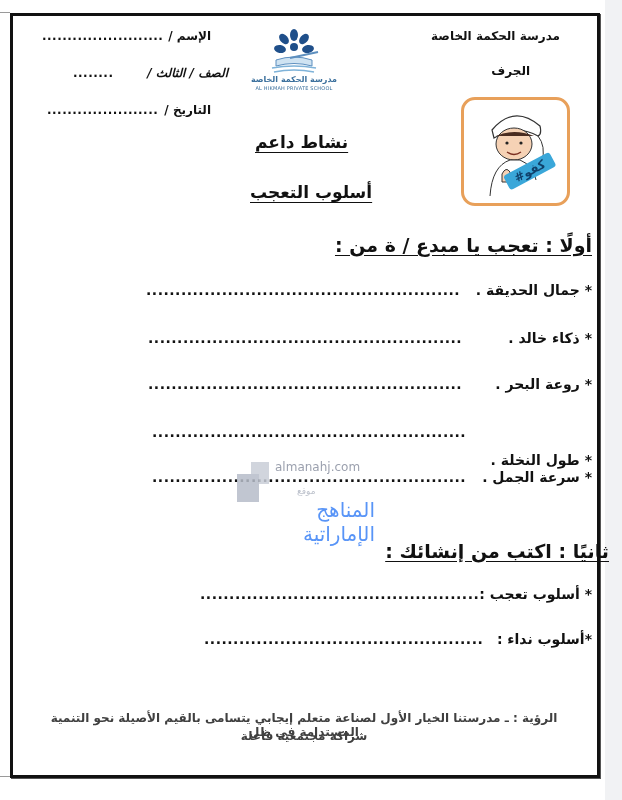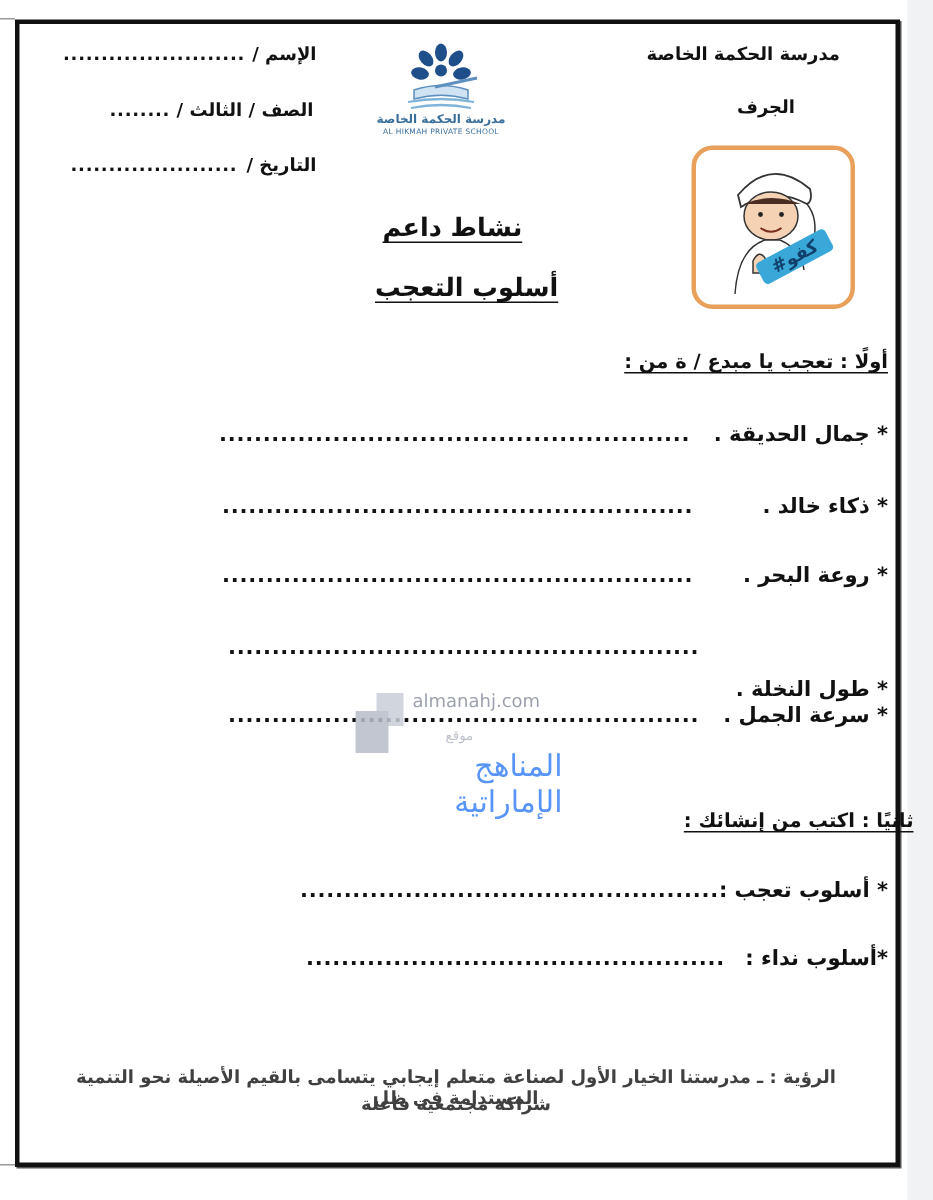--- a/index.html
+++ b/index.html
@@ -69,7 +69,7 @@
   <div class="txt hdr" style="right:411px; top:29px;">الإسم /</div>
   <div class="txt hdr dots" style="left:42px; top:29px;">........................</div>
 
-  <div class="txt hdr" style="right:413px; top:66px;">الصف / الثالث /</div>
+  <div class="txt hdr" style="right:394px; top:66px;font-style:italic;">الصف / الثالث /</div>
   <div class="txt hdr dots" style="left:73px; top:66px;">........</div>
 
   <div class="txt hdr" style="right:411px; top:103px;">التاريخ /</div>

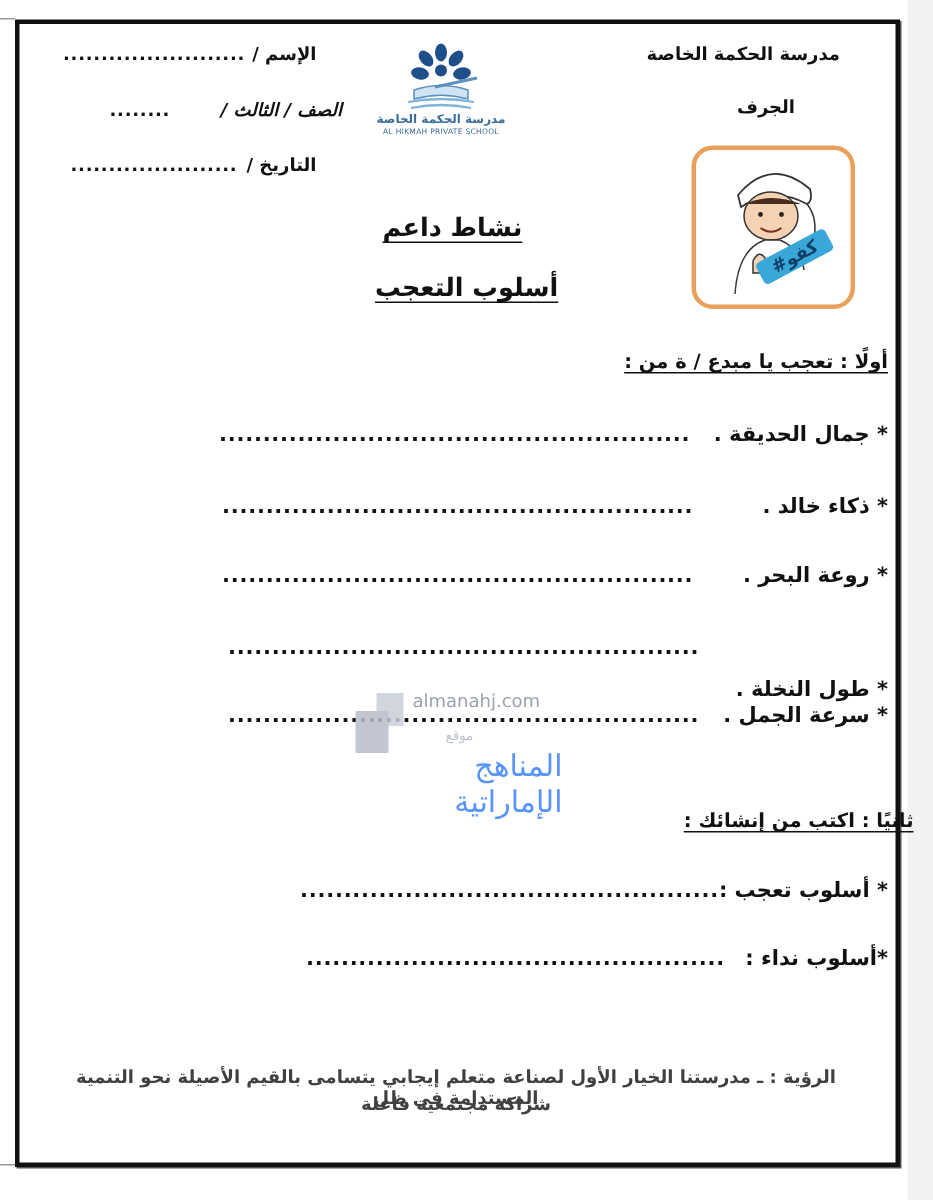--- a/index.html
+++ b/index.html
@@ -117,7 +117,7 @@
     </svg>
   </div>
 
-  <div class="txt title" style="left:255px; top:132px;margin-top:10px;">نشاط داعم</div>
+  <div class="txt title" style="left:255px; top:132px;">نشاط داعم</div>
   <div class="txt title" style="left:250px; top:182px;">أسلوب التعجب</div>
 
   <div class="txt section" style="right:30px; top:234px;">أولًا : تعجب يا مبدع / ة من  :</div>

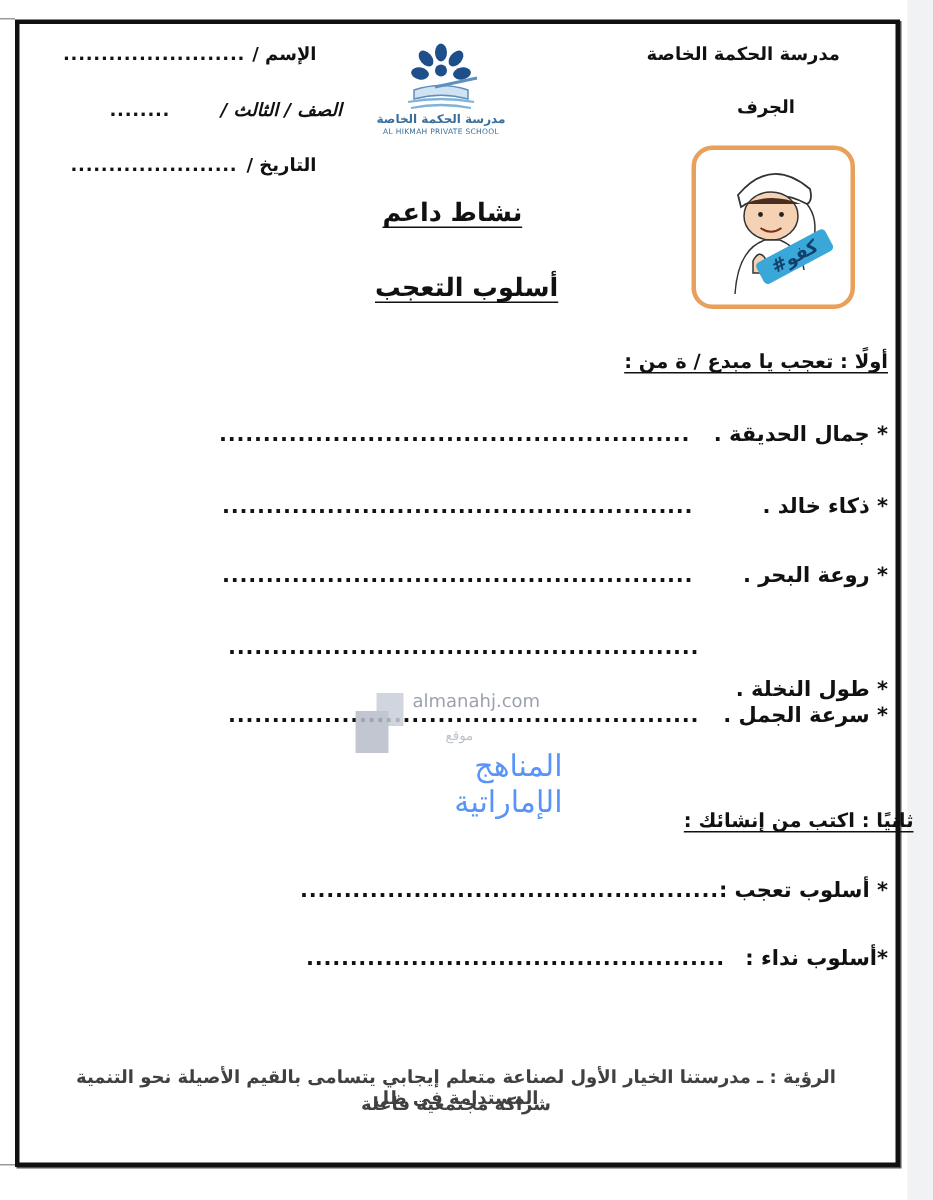--- a/index.html
+++ b/index.html
@@ -41,7 +41,7 @@
     }
 
     .title { font-size: 17px; text-decoration: underline; text-underline-offset: 4px; }
-    .section { font-size: 13px; text-decoration: underline; text-underline-offset: 3px; }
+    .section { font-size: 19px; text-decoration: underline; text-underline-offset: 3px; }
     .item { font-size: 14px; }
 
     .watermark { position: absolute; left: 235px; top: 460px; width: 140px; height: 70px; opacity: 0.85; }

